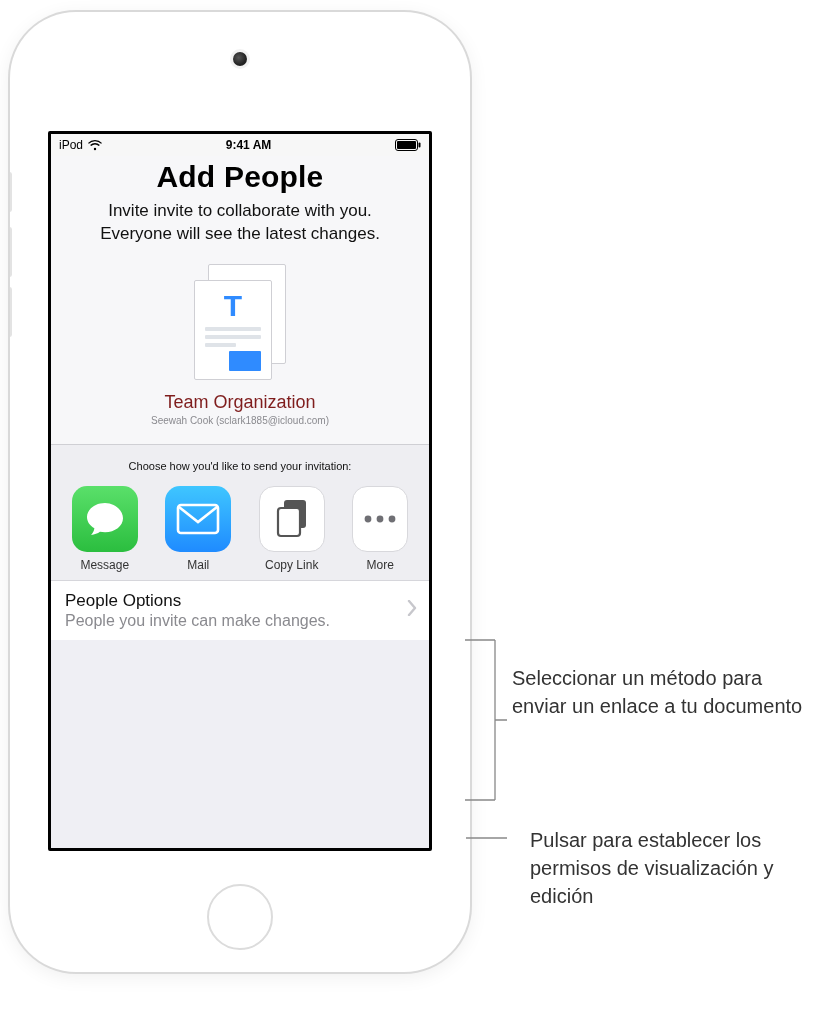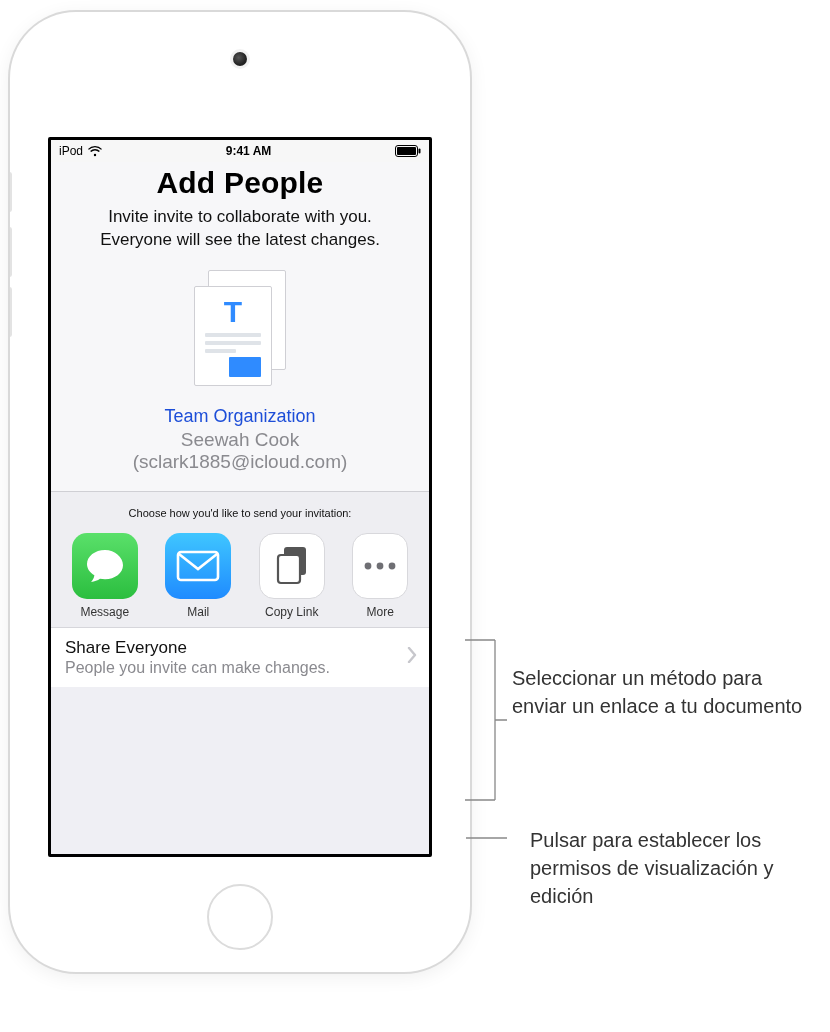--- a/index.html
+++ b/index.html
@@ -47,7 +47,7 @@
   }
   .screen {
     position: absolute;
-    top: 125px; left: 38px;
+    top: 119px; left: 38px;
     width: 384px; height: 720px;
     background: #efeff4;
     border: 3px solid #000;

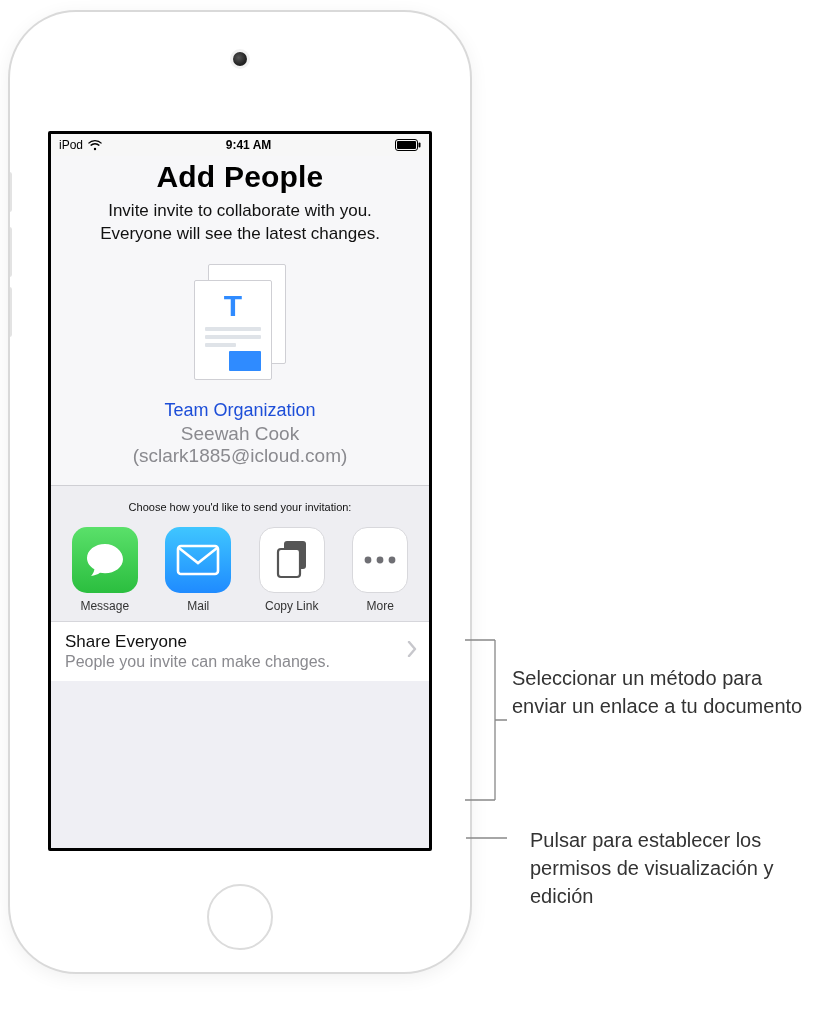--- a/index.html
+++ b/index.html
@@ -115,7 +115,7 @@
   .lines div { height:4px; background:#dfe3e8; border-radius:1px; margin-bottom:4px; }
   .lines div:last-child { width:55%; }
   .img-block { width:32px; height:20px; background:#2f8bff; border-radius:1px; margin-left:auto; margin-top:4px;}
-  .doc-title { font-size:18px; margin-top:20px; color:#1d4ed8; }
+  .doc-title { font-size:18px; margin-top:12px; color:#7f1d1d; }
   .doc-sub { font-size:19px; color:#8a8a8f; margin-top:2px; }
 
   .hr { height:1px; background:#cfcfd4; }

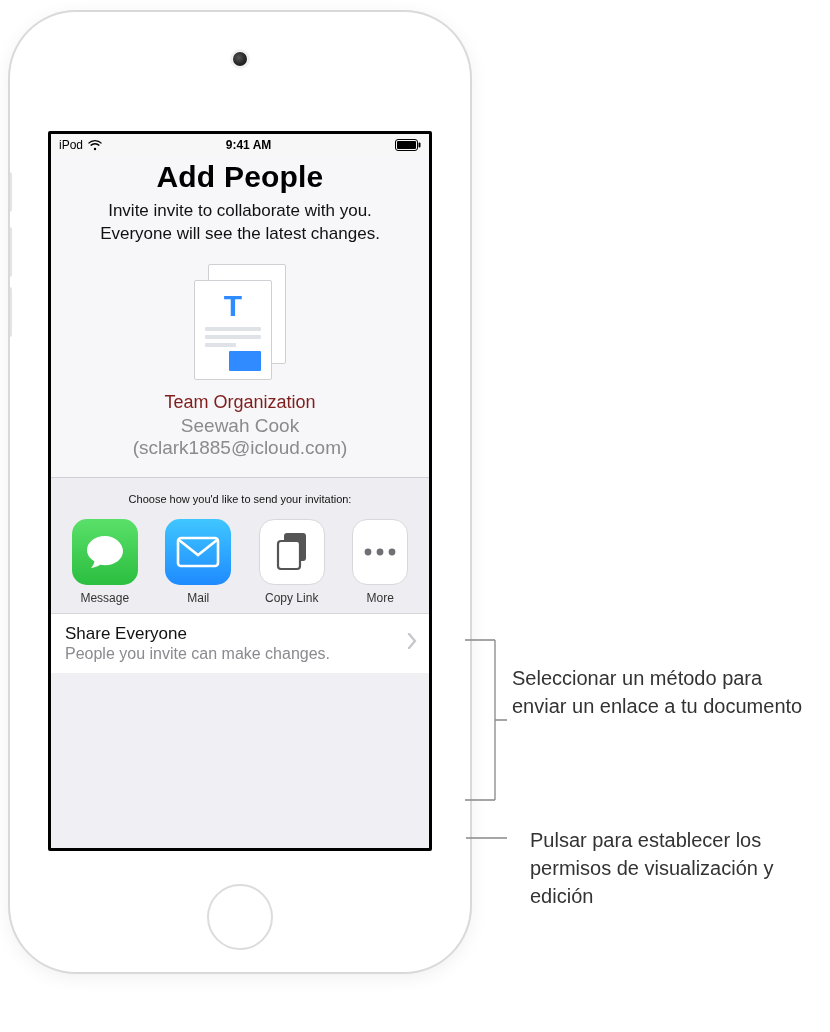--- a/index.html
+++ b/index.html
@@ -116,7 +116,7 @@
   .lines div:last-child { width:55%; }
   .img-block { width:32px; height:20px; background:#2f8bff; border-radius:1px; margin-left:auto; margin-top:4px;}
   .doc-title { font-size:18px; margin-top:12px; color:#7f1d1d; }
-  .doc-sub { font-size:19px; color:#8a8a8f; margin-top:2px; }
+  .doc-sub { font-size:10px; color:#8a8a8f; margin-top:2px; }
 
   .hr { height:1px; background:#cfcfd4; }
 

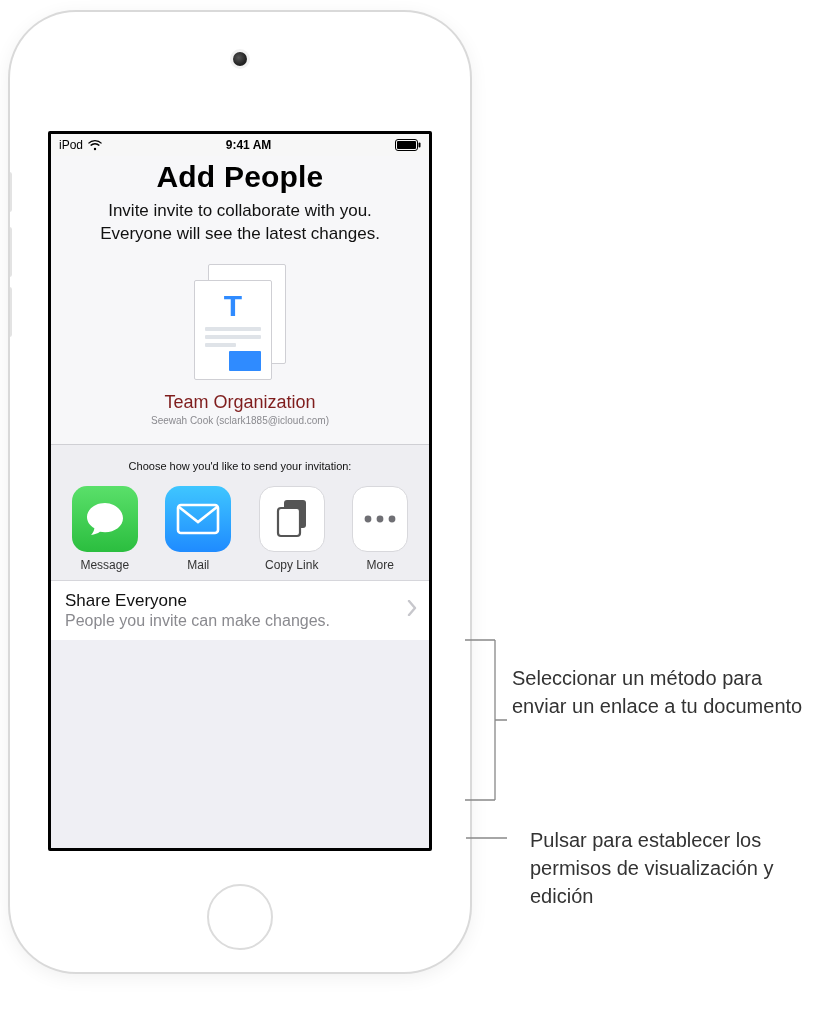--- a/index.html
+++ b/index.html
@@ -289,7 +289,7 @@
 
     <div class="share-row">
       <div class="share-left">
-        <div class="share-title">Share Everyone</div>
+        <div class="share-title">People Options</div>
         <div class="share-sub">People you invite can make changes.</div>
       </div>
       <span class="chevron">

